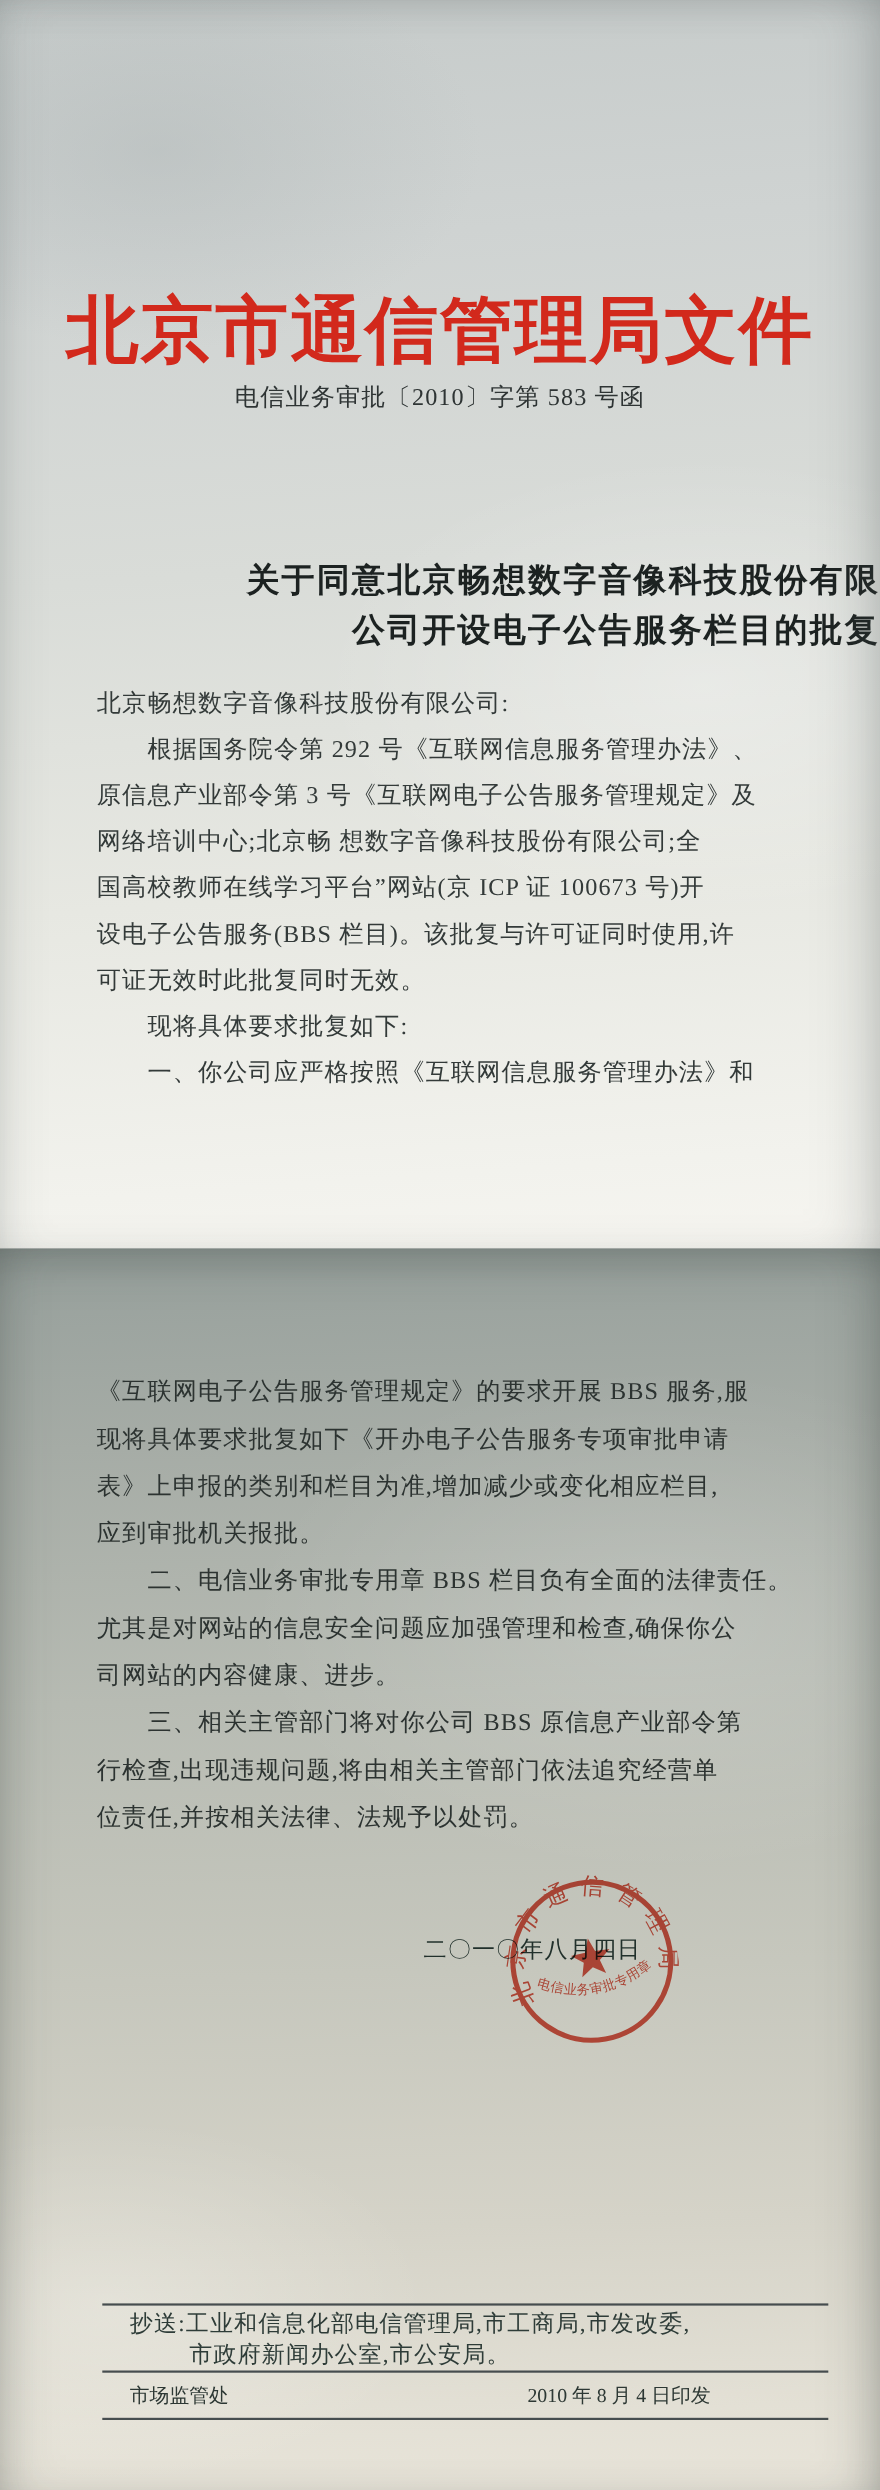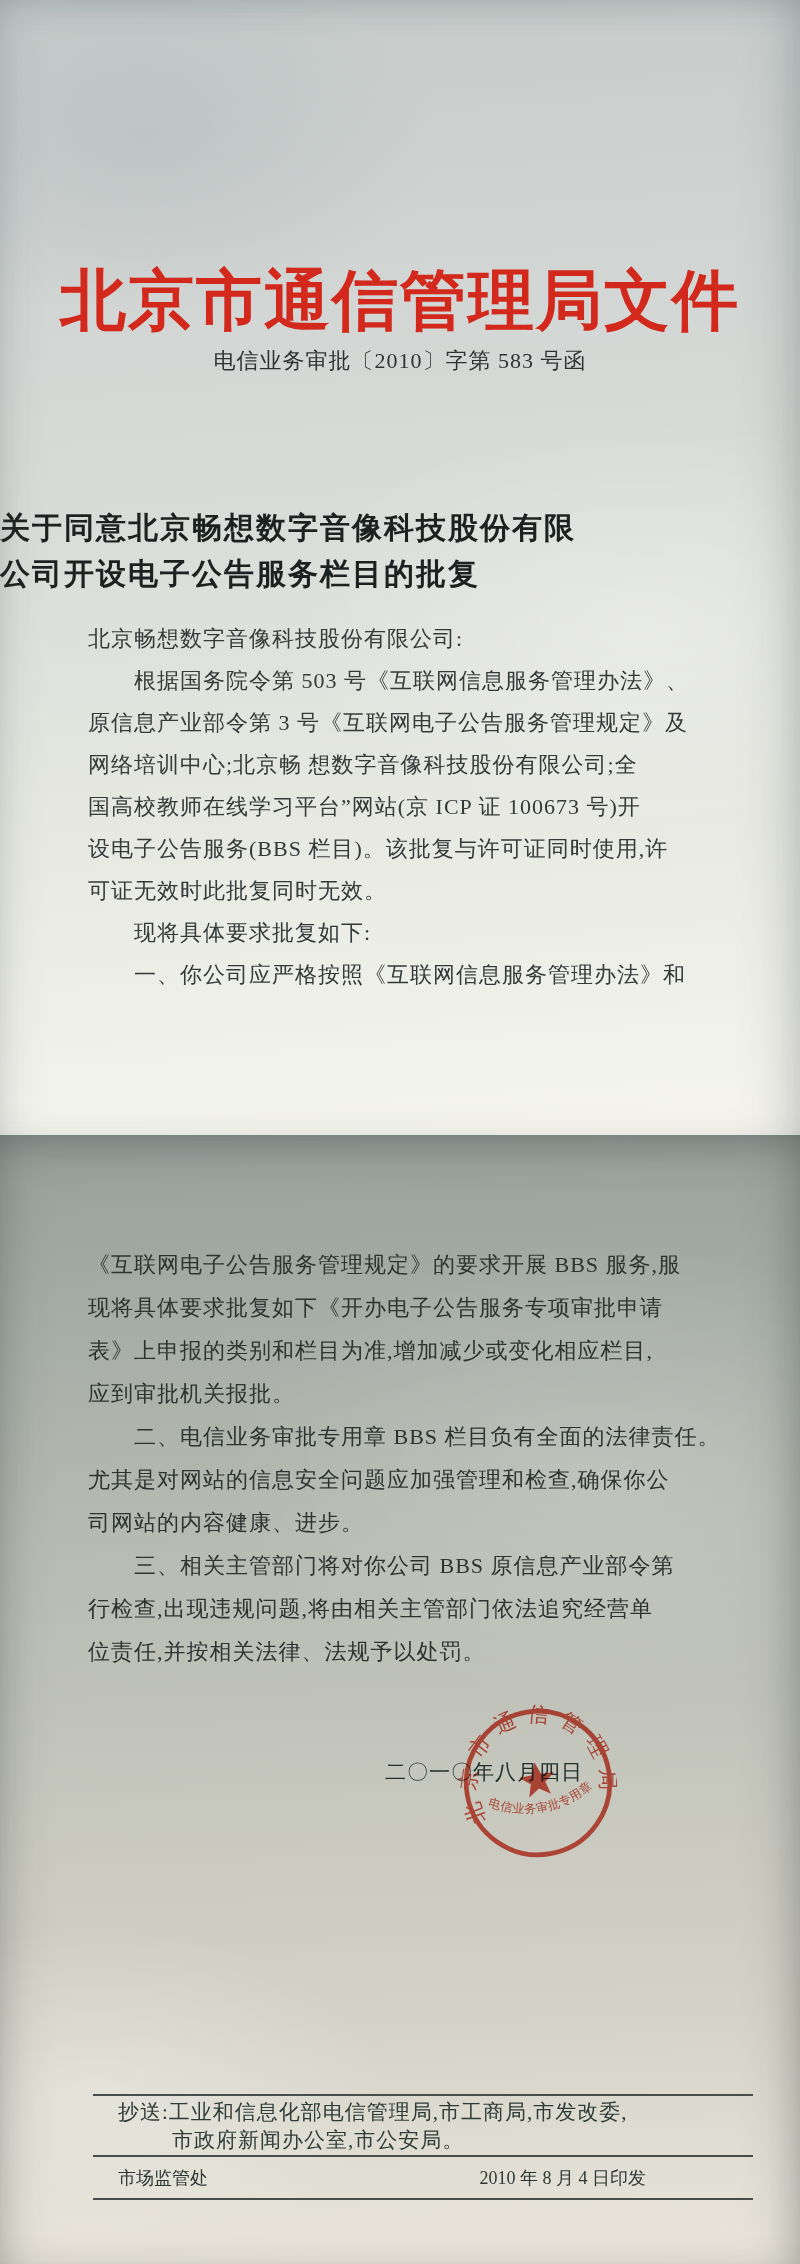--- a/index.html
+++ b/index.html
@@ -36,7 +36,7 @@
     font-size:22px;color:#2e3434;letter-spacing:1px;
   }
   .subject{
-    position:absolute;top:480px;left:0;width:100%;text-align:left;
+    position:absolute;top:480px;left:0;width:100%;text-align:right;
     font-size:30px;font-weight:bold;color:#1c2221;line-height:46px;letter-spacing:2px;
   }
   .subject span{display:block;}

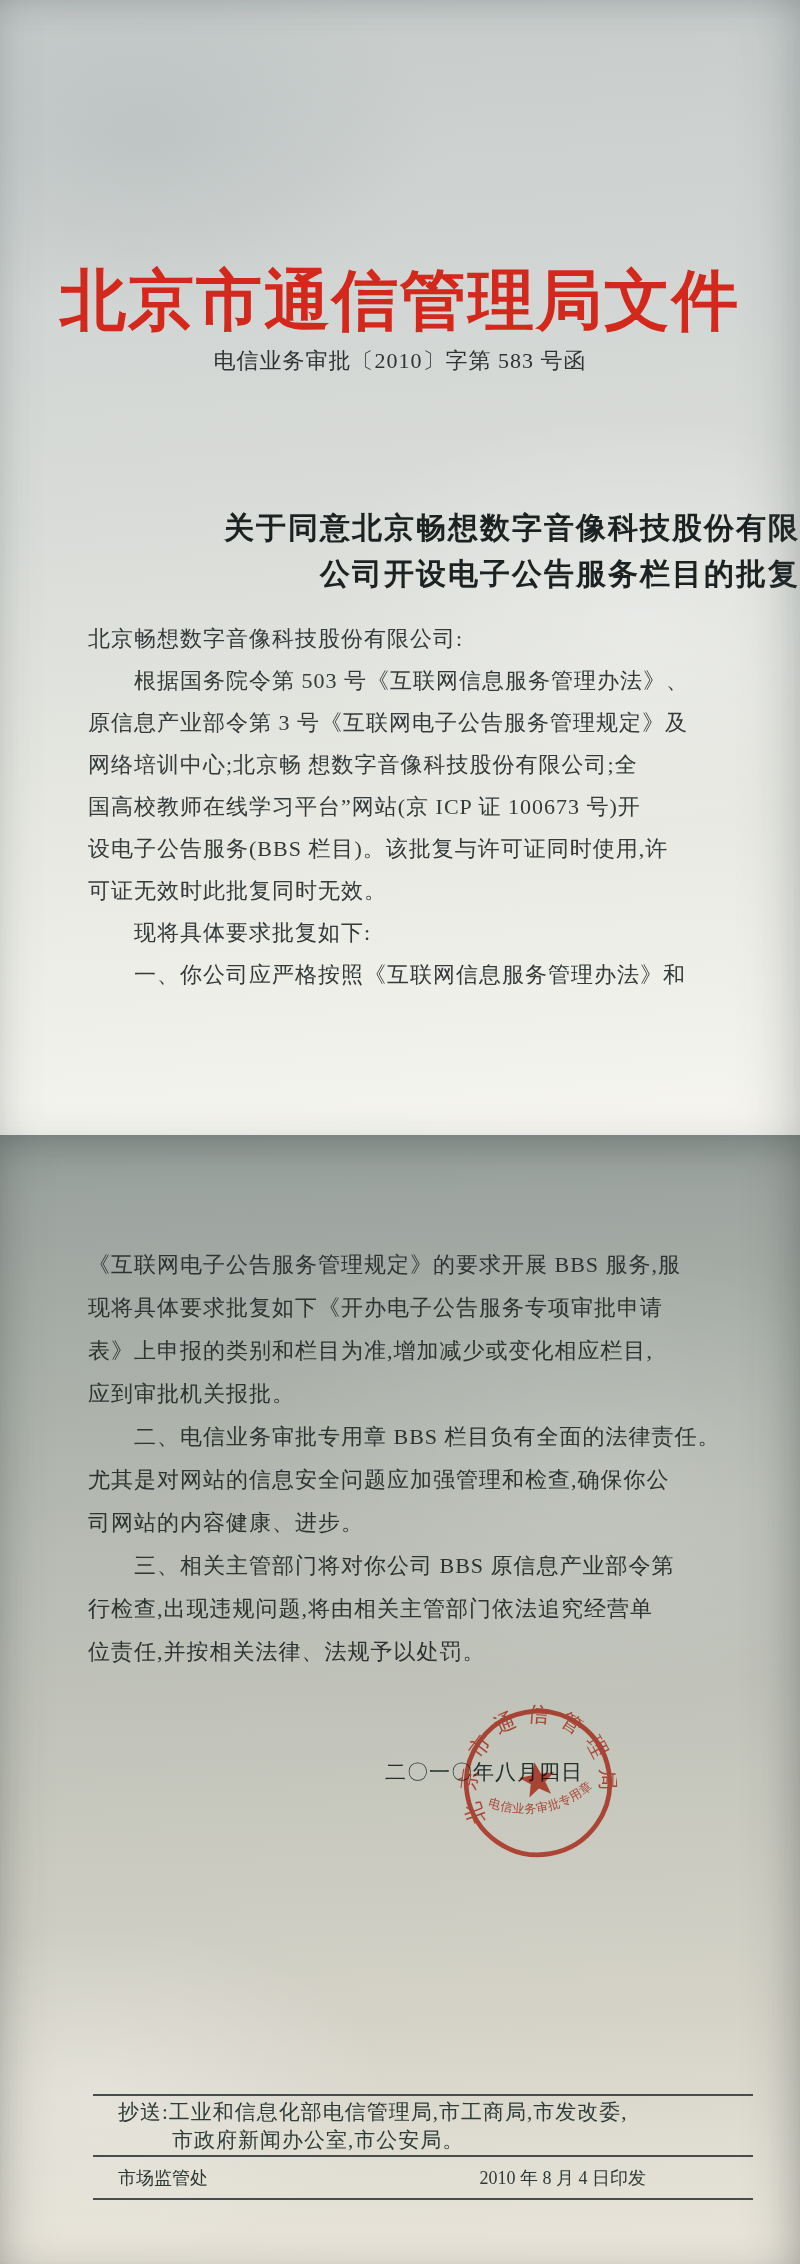--- a/index.html
+++ b/index.html
@@ -79,7 +79,7 @@
     </h2>
     <div class="body-block body1">
         <div class="bline">北京畅想数字音像科技股份有限公司:</div>
-        <div class="bline">　　根据国务院令第 503 号《互联网信息服务管理办法》、</div>
+        <div class="bline">　　根据国务院令第 292 号《互联网信息服务管理办法》、</div>
         <div class="bline">原信息产业部令第 3 号《互联网电子公告服务管理规定》及</div>
         <div class="bline">网络培训中心;北京畅 想数字音像科技股份有限公司;全</div>
         <div class="bline">国高校教师在线学习平台”网站(京 ICP 证 100673 号)开</div>

